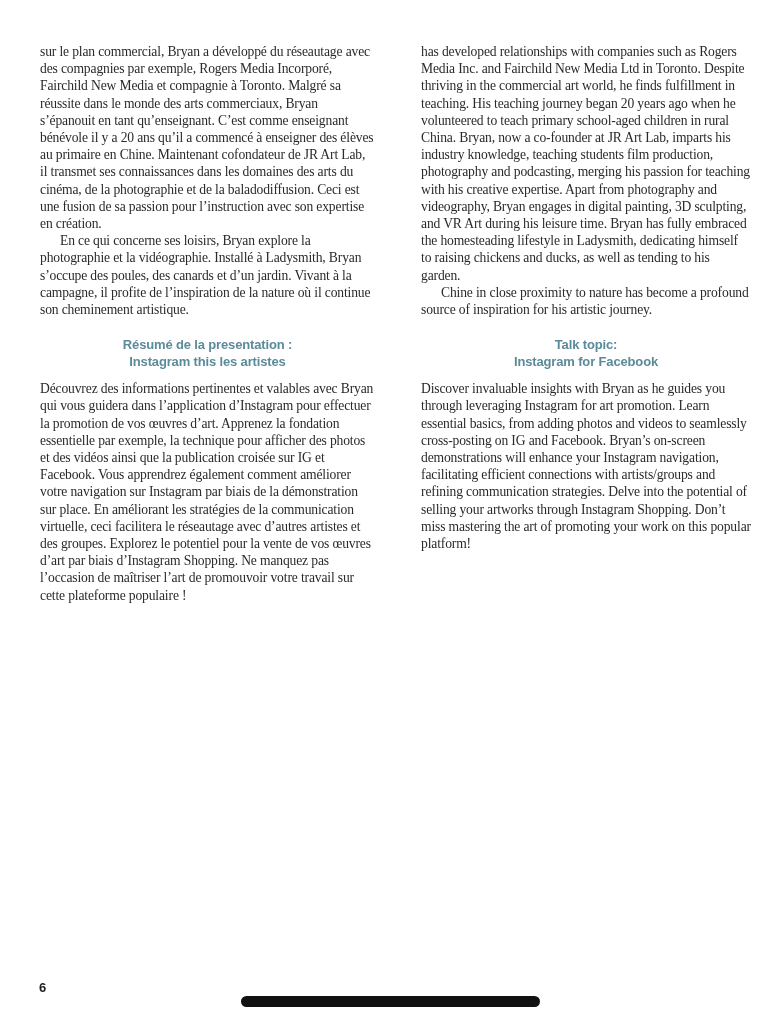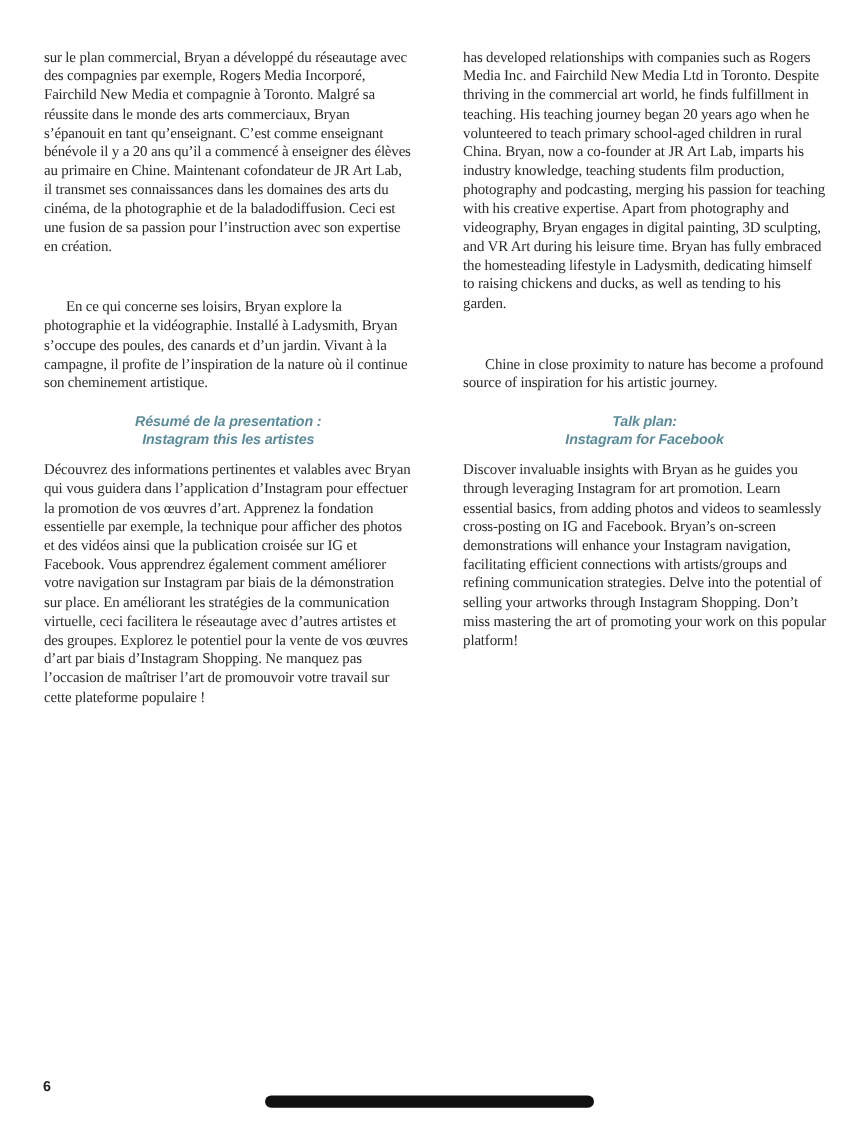--- a/index.html
+++ b/index.html
@@ -14,7 +14,7 @@
   .col.left { left: 40px; }
   .col.right { left: 421px; width: 330px; }
   .col p { margin: 0; font-family: Liberation Serif, serif; }
-  .col p.indent { text-indent: 20px; margin-top: 38px; }
+  .col p.indent { text-indent: 20px; }
   .heading {
     text-align: center; color: #5b8b9a; font-weight: bold;
     font-size: 13px; line-height: 17px; margin: 18px 0 10px 0; font-style: italic;

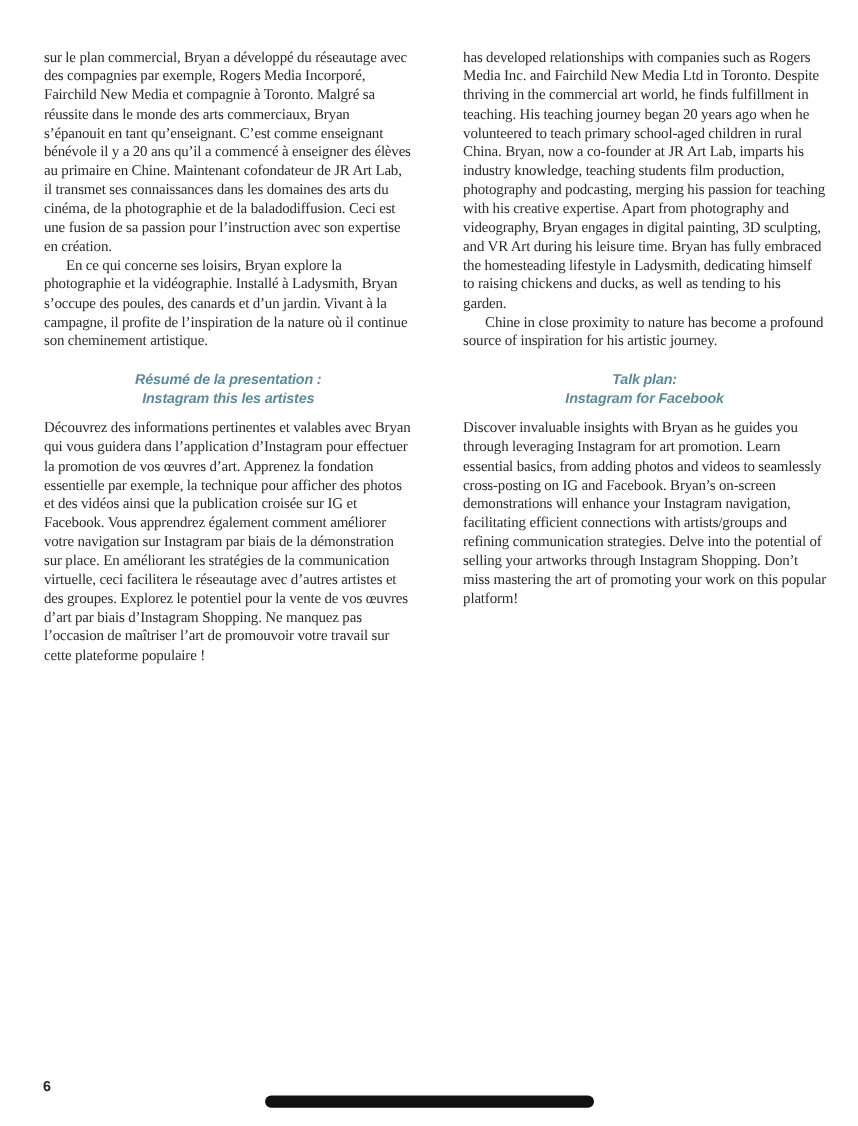--- a/index.html
+++ b/index.html
@@ -17,7 +17,7 @@
   .col p.indent { text-indent: 20px; }
   .heading {
     text-align: center; color: #5b8b9a; font-weight: bold;
-    font-size: 13px; line-height: 17px; margin: 18px 0 10px 0; font-style: italic;
+    font-size: 13px; line-height: 17px; margin: 18px 0 10px 0;
   }
   .heading div { margin: 0; }
   .page-number {

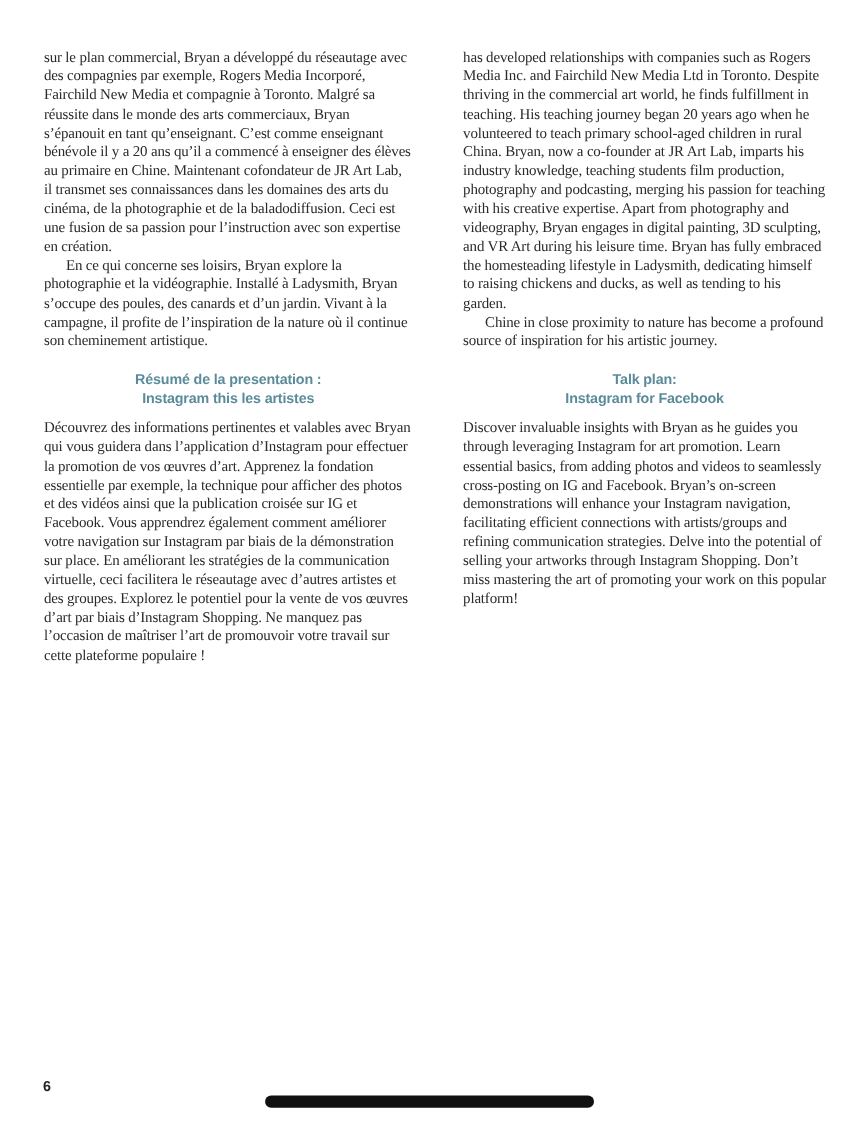--- a/index.html
+++ b/index.html
@@ -45,7 +45,7 @@
   <p>has developed relationships with companies such as Rogers Media Inc. and Fairchild New Media Ltd in Toronto. Despite thriving in the commercial art world, he finds fulfillment in teaching. His teaching journey began 20 years ago when he volunteered to teach primary school-aged children in rural China. Bryan, now a co-founder at JR Art Lab, imparts his industry knowledge, teaching students film production, photography and podcasting, merging his passion for teaching with his creative expertise. Apart from photography and videography, Bryan engages in digital painting, 3D sculpting, and VR Art during his leisure time. Bryan has fully embraced the homesteading lifestyle in Ladysmith, dedicating himself to raising chickens and ducks, as well as tending to his garden.</p>
   <p class="indent">Chine in close proximity to nature has become a profound source of inspiration for his artistic journey.</p>
   <div class="heading">
-    <div>Talk plan:</div>
+    <div>Talk topic:</div>
     <div>Instagram for Facebook</div>
   </div>
   <p>Discover invaluable insights with Bryan as he guides you through leveraging Instagram for art promotion. Learn essential basics, from adding photos and videos to seamlessly cross-posting on IG and Facebook. Bryan’s on-screen demonstrations will enhance your Instagram navigation, facilitating efficient connections with artists/groups and refining communication strategies. Delve into the potential of selling your artworks through Instagram Shopping. Don’t miss mastering the art of promoting your work on this popular platform!</p>

